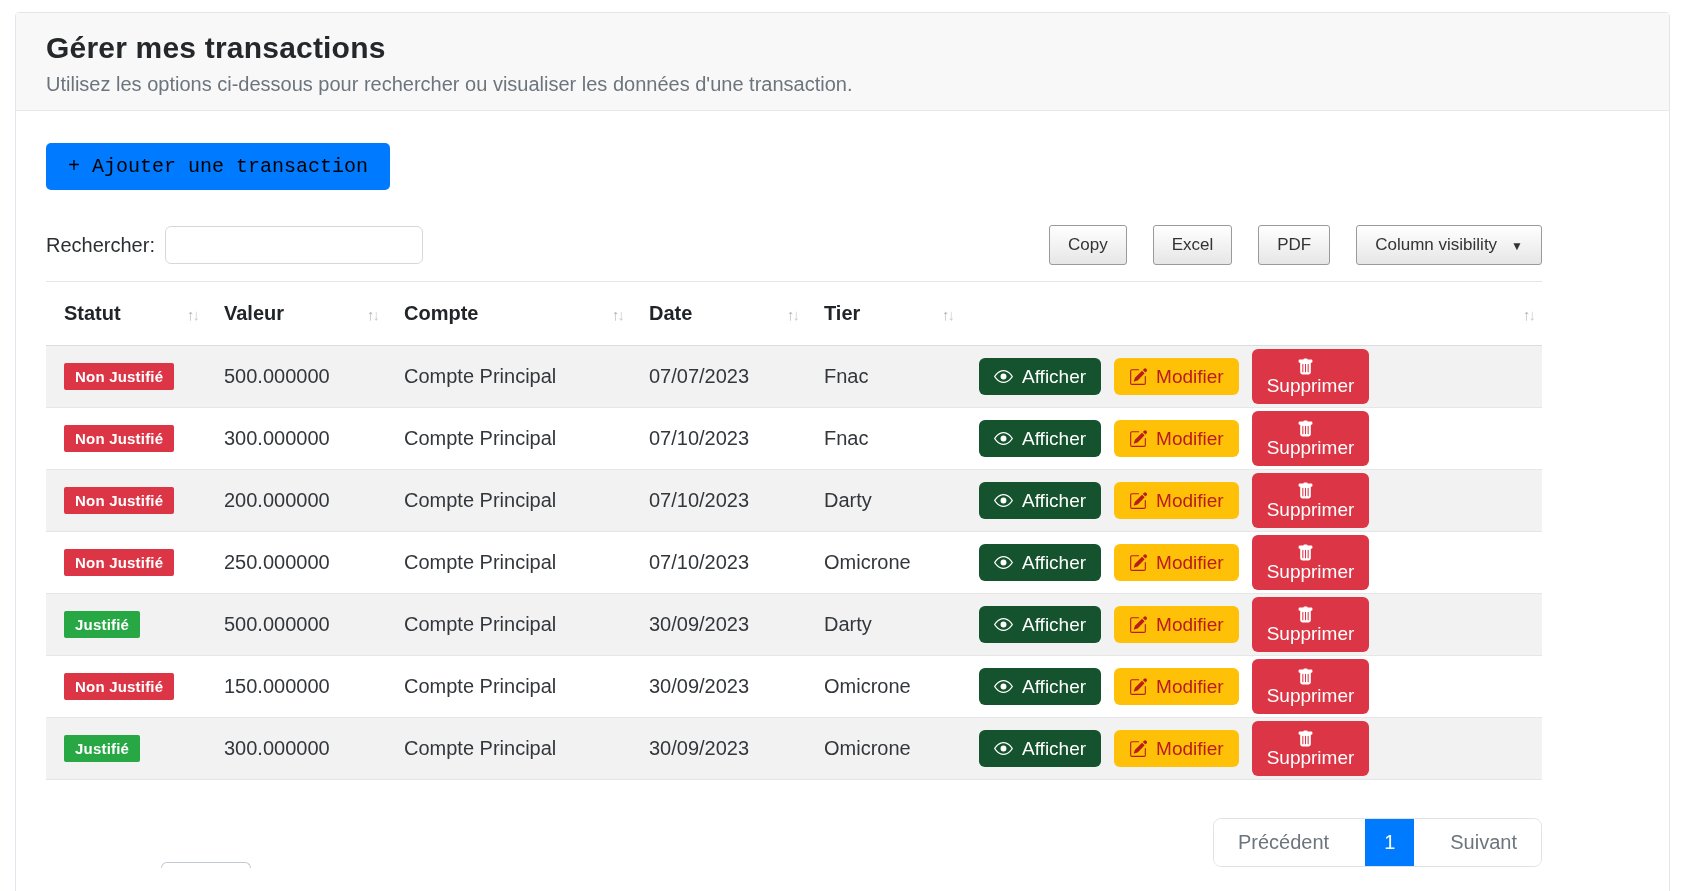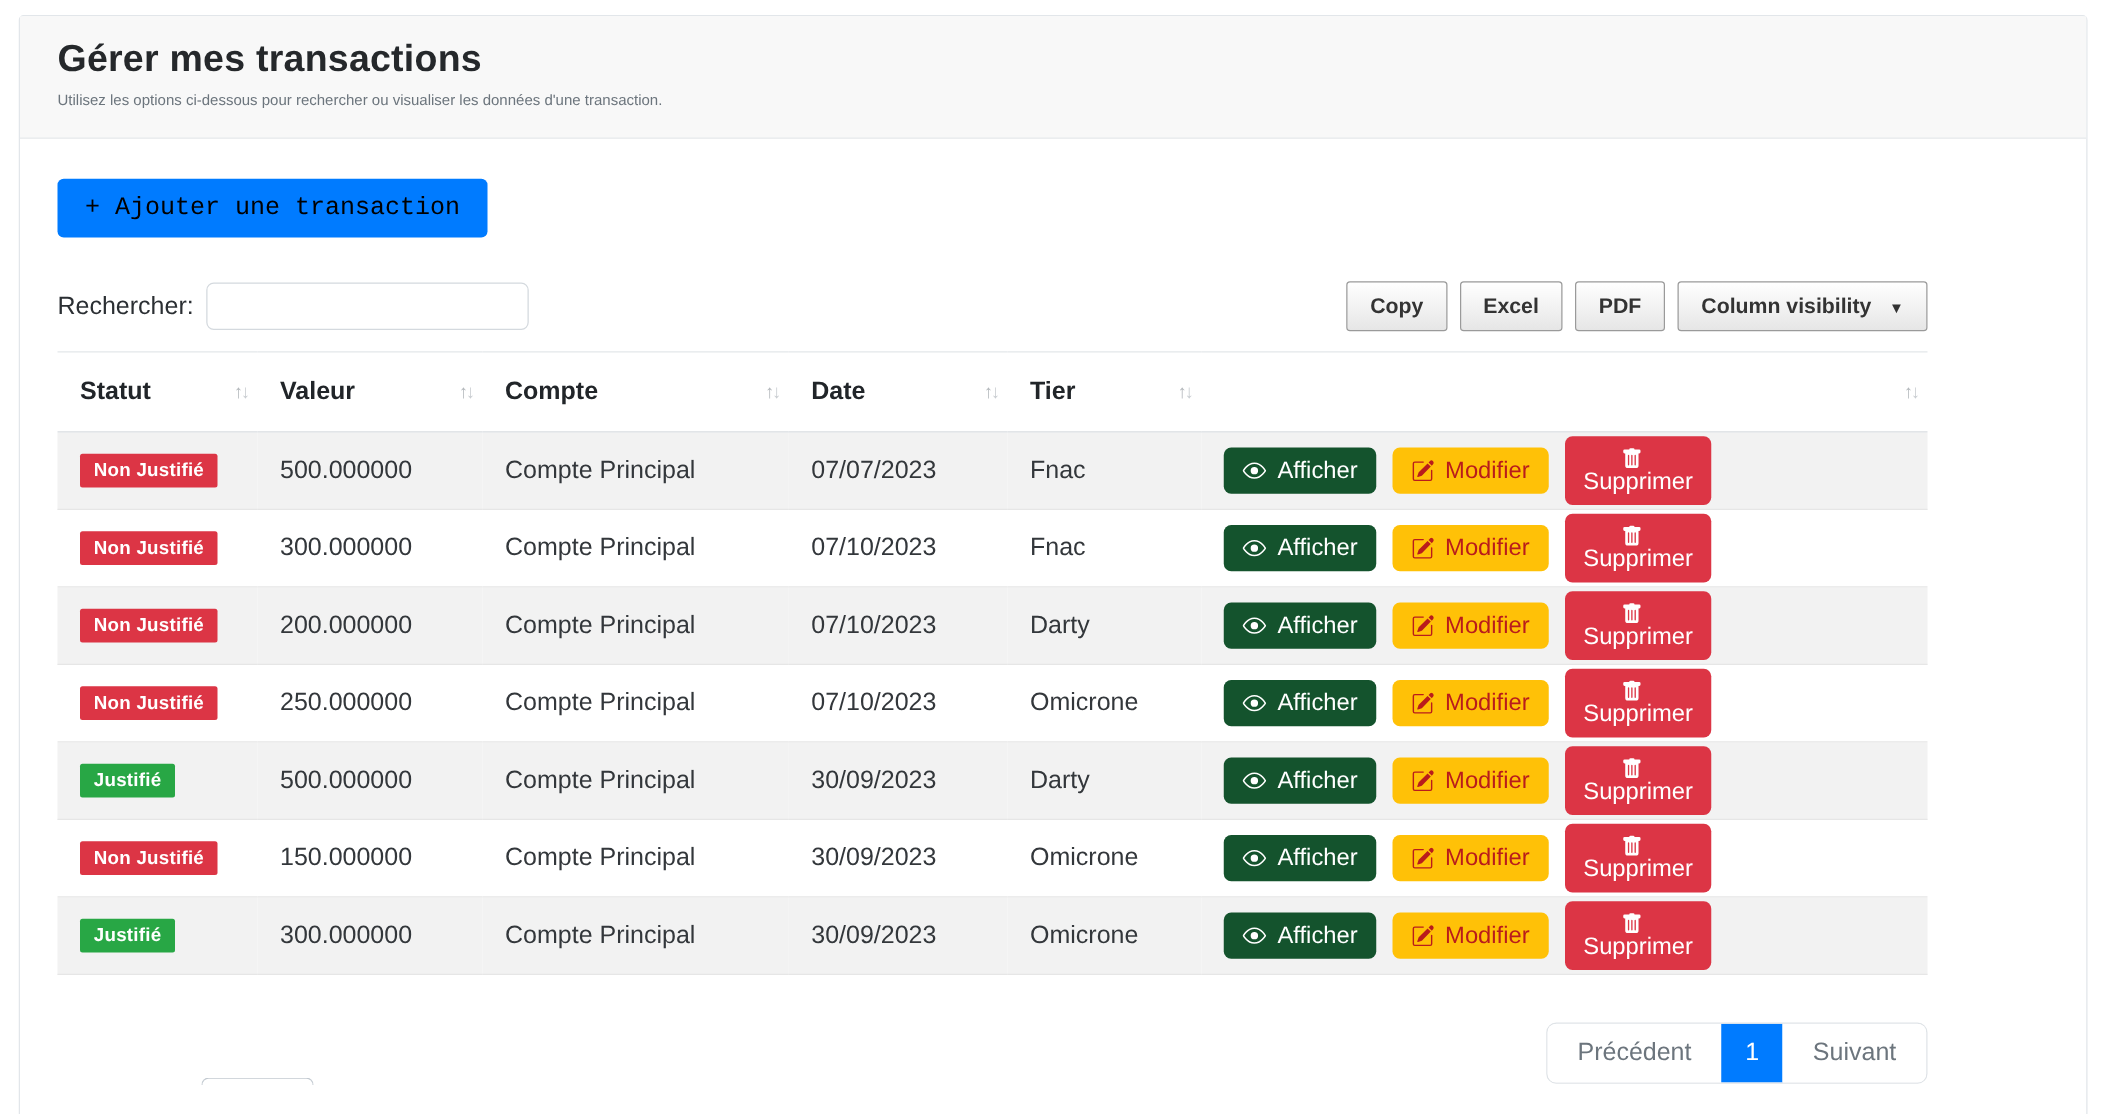--- a/index.html
+++ b/index.html
@@ -15,7 +15,7 @@
     padding:18px 30px 16px 30px; height:98px;
   }
   .page-title { font-size:30px; font-weight:700; color:#25282b; letter-spacing:.2px; }
-  .page-subtitle { font-size:12px; color:#6c757d; margin-top:8px; }
+  .page-subtitle { font-size:20px; color:#6c757d; margin-top:8px; }
 
   .card-body { padding:30px 30px 0 30px; position:relative; }
   .content { width:1496px; position:relative; }

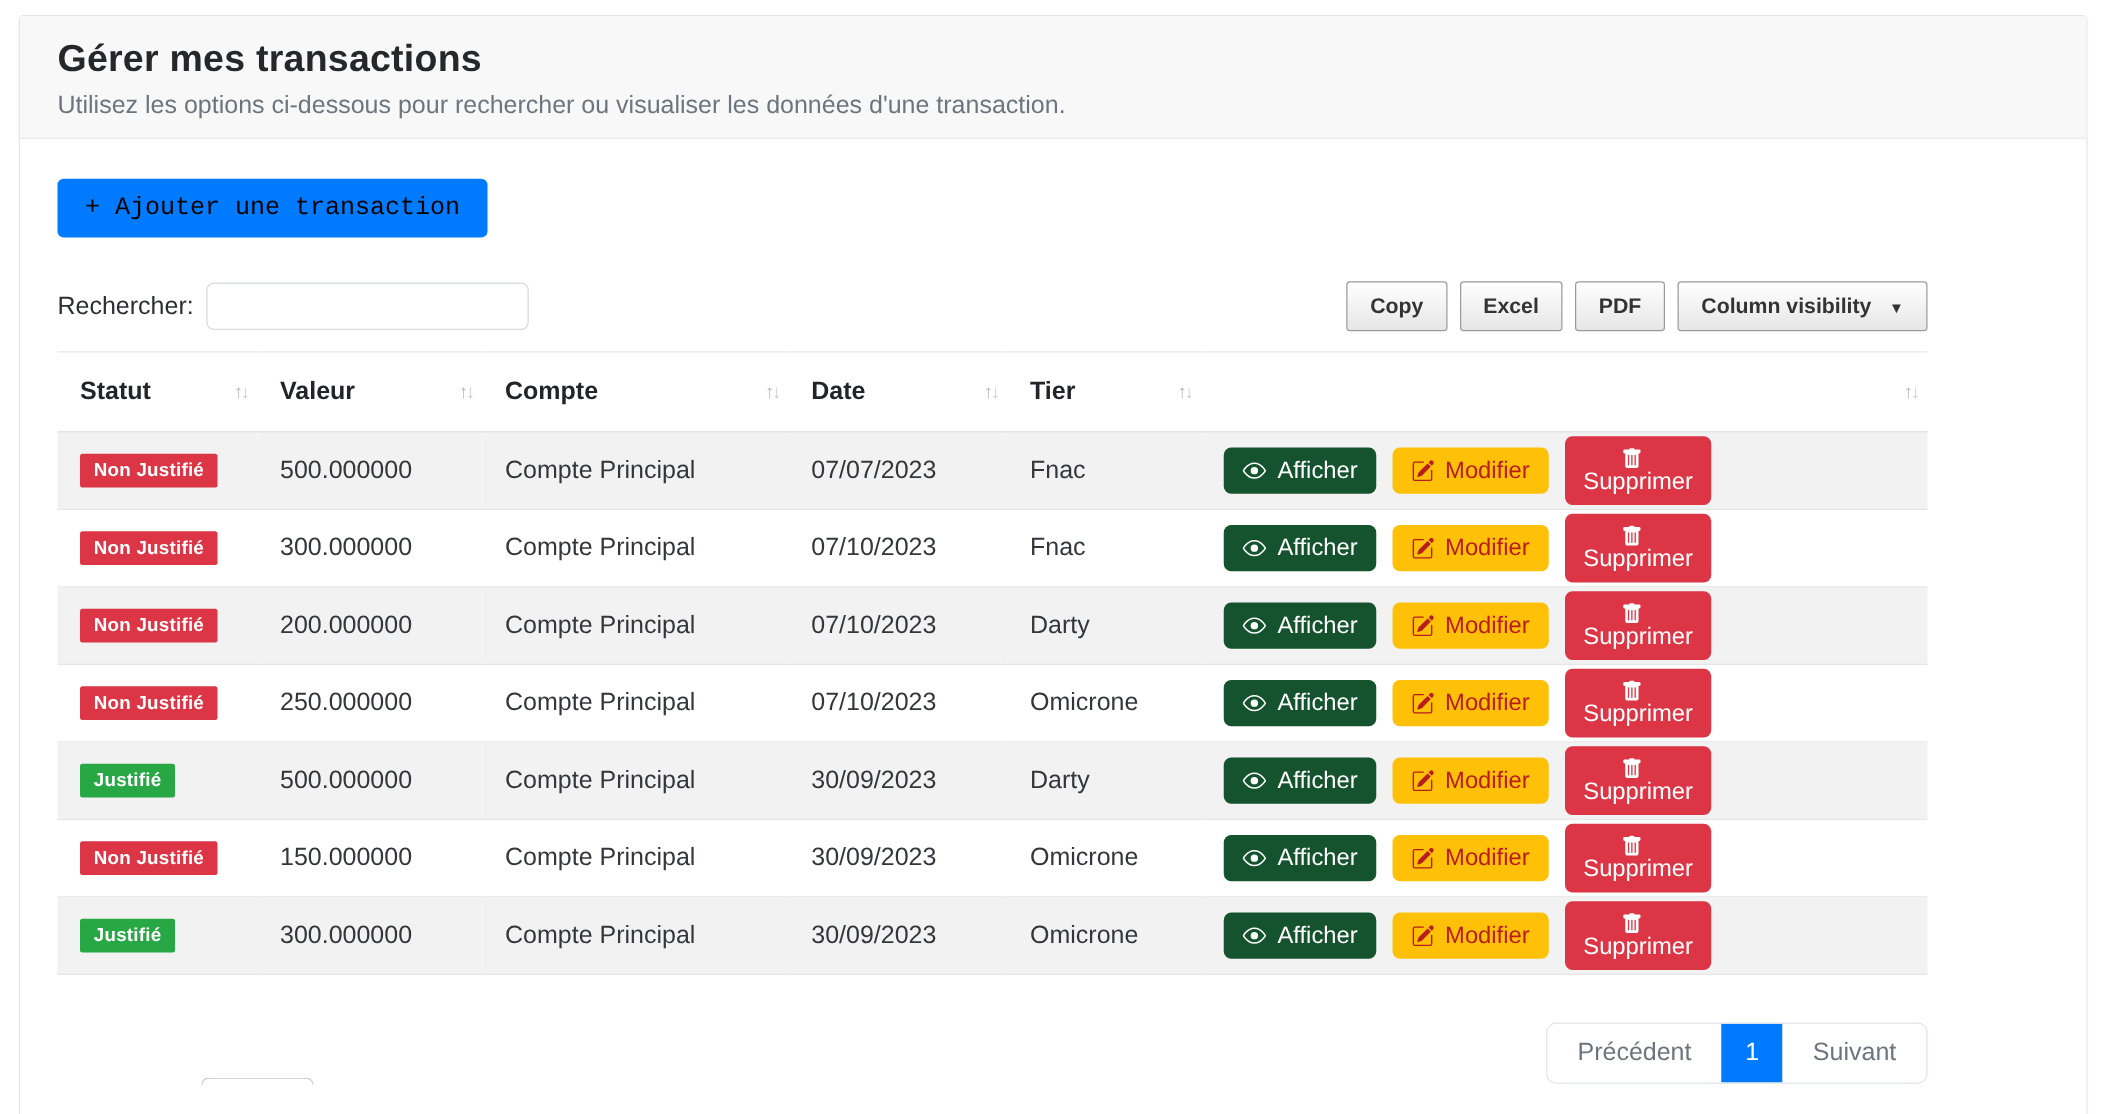--- a/index.html
+++ b/index.html
@@ -40,7 +40,7 @@
     font-family:inherit; font-size:17px; color:#333; cursor:pointer;
     border:1px solid #9a9a9a; border-radius:3px;
     background:linear-gradient(to bottom,#ffffff 0%,#e6e6e6 100%);
-    padding:9px 18px; margin-left:10px; white-space:nowrap;font-weight:bold;
+    padding:9px 18px; margin-left:26px; white-space:nowrap;
   }
   .caret { display:inline-block; margin-left:14px; font-size:12px; color:#333; }
 

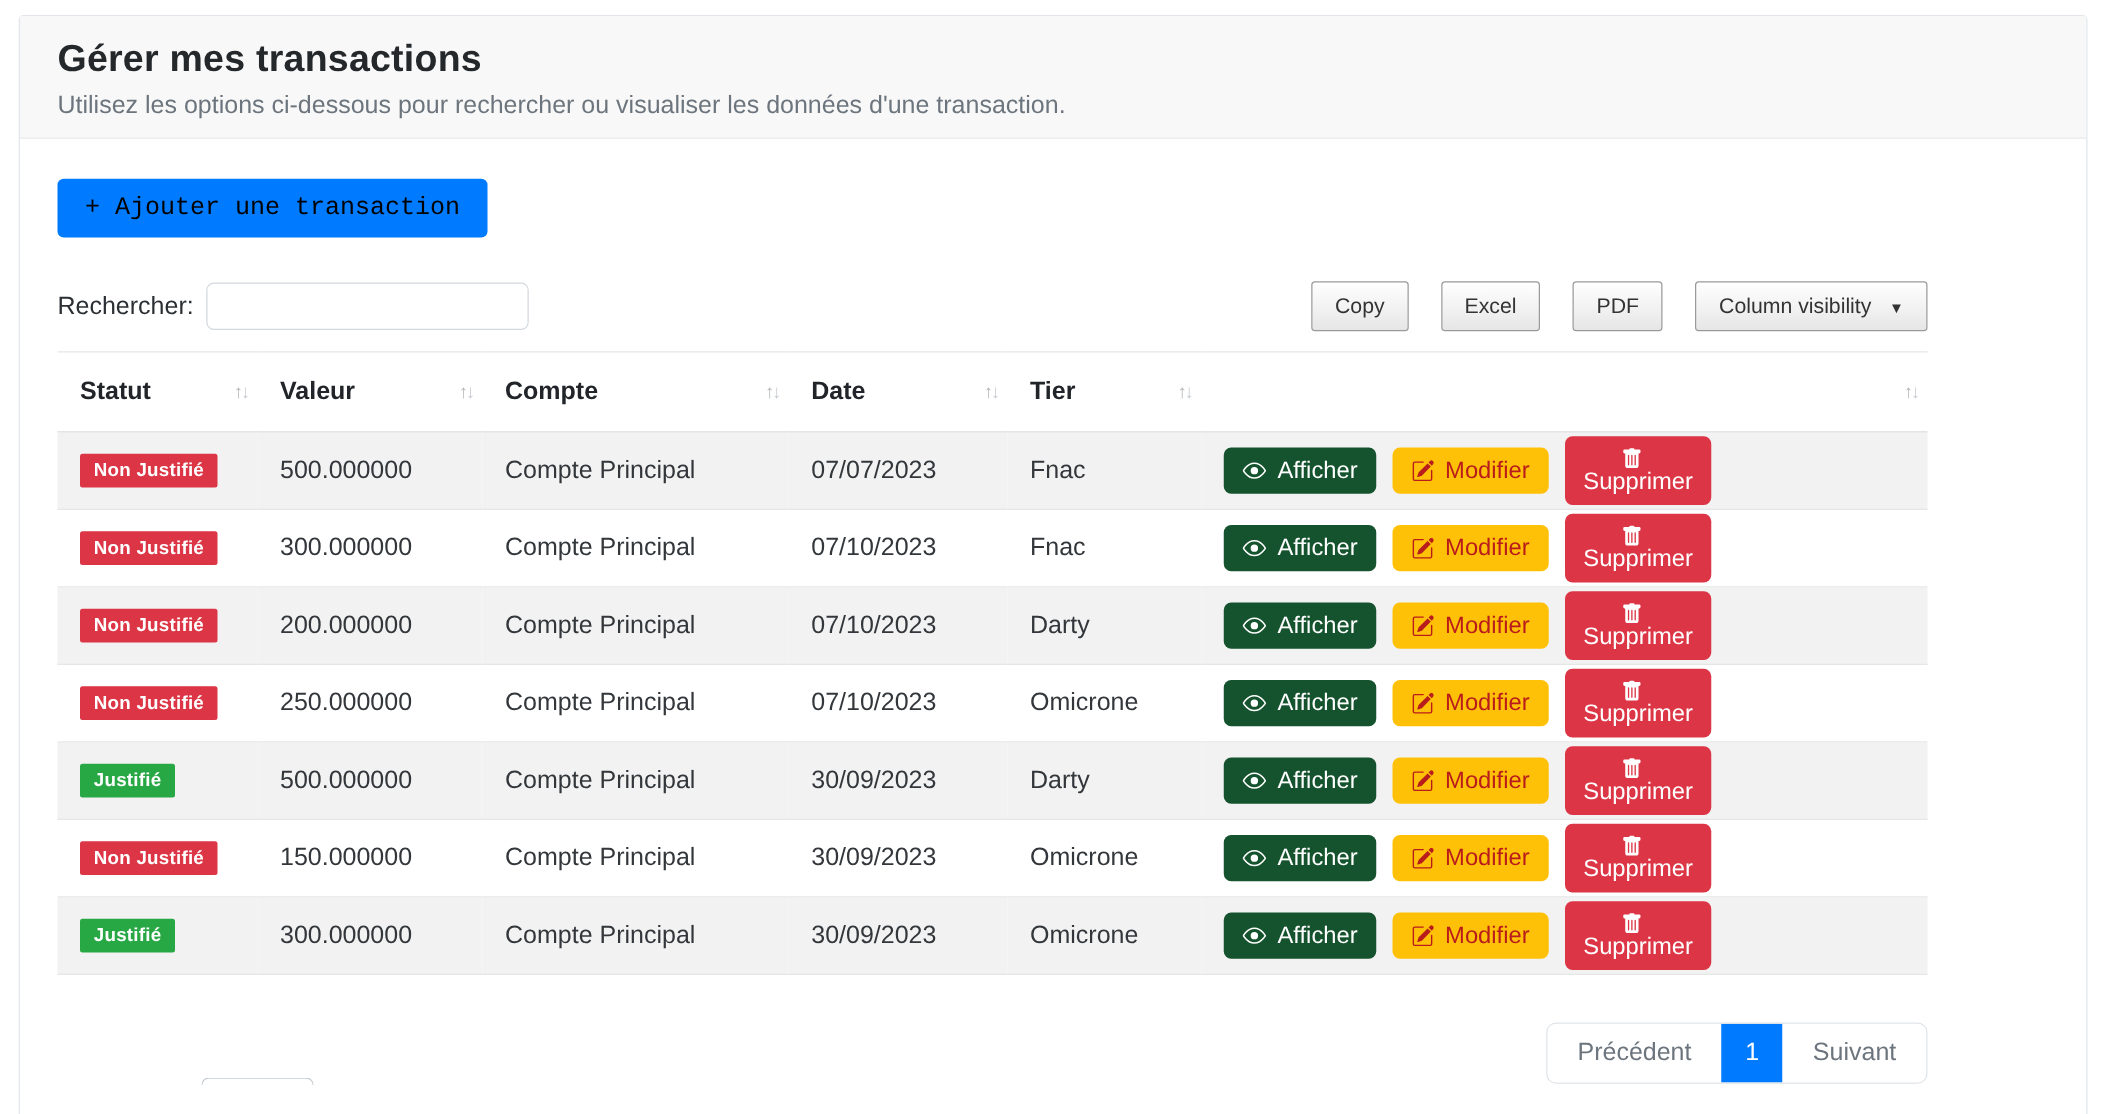--- a/index.html
+++ b/index.html
@@ -85,6 +85,7 @@
   .pagination {
     display:flex; border:1px solid #dfe3e7; border-radius:8px; overflow:hidden;
     align-items:stretch;
+    gap:12px;
   }
   .page-link {
     font-size:20px; color:#6c757d; padding:12px 24px; cursor:pointer;

